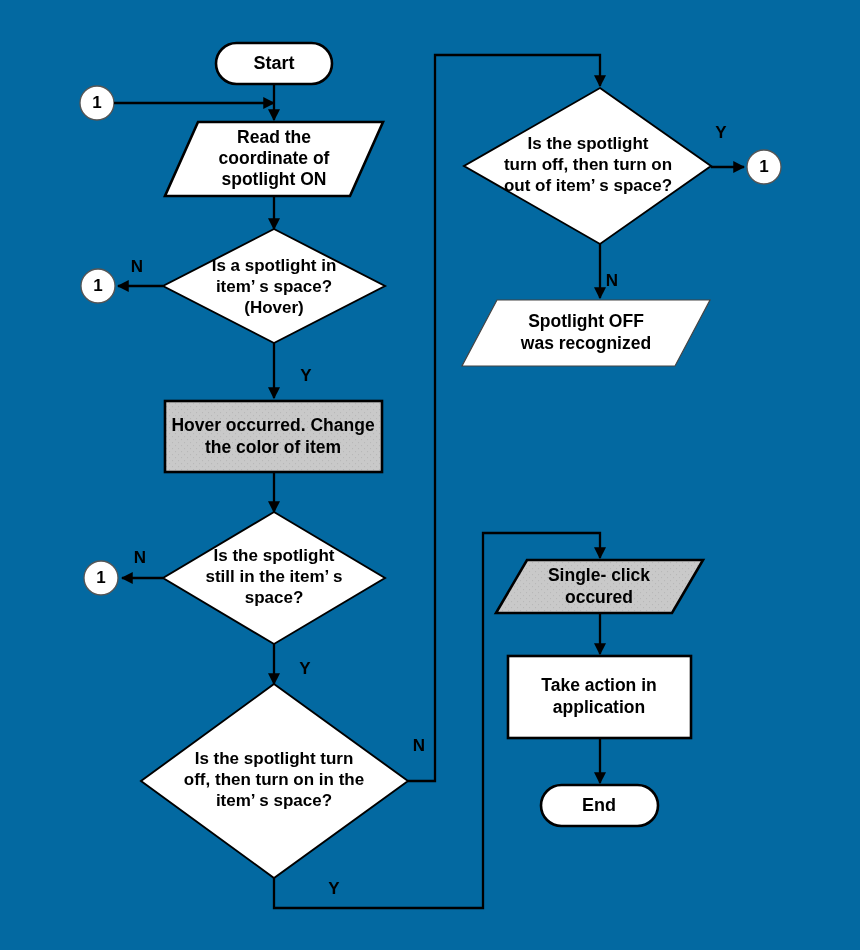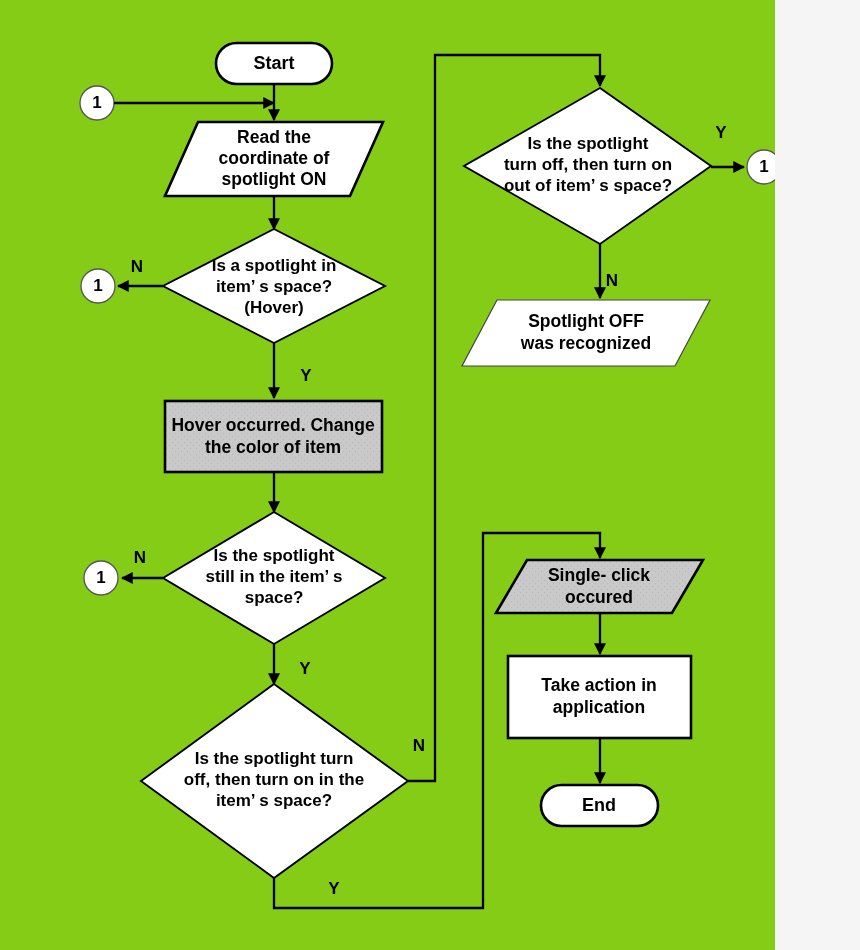--- a/index.html
+++ b/index.html
@@ -9,9 +9,9 @@
   }
   #canvas {
     position: relative;
-    width: 775px;
+    width: 860px;
     height: 950px;
-    background: #84cc16;
+    background: #0369a1;
     overflow: hidden;
     font-family: "Liberation Sans", sans-serif;
   }

